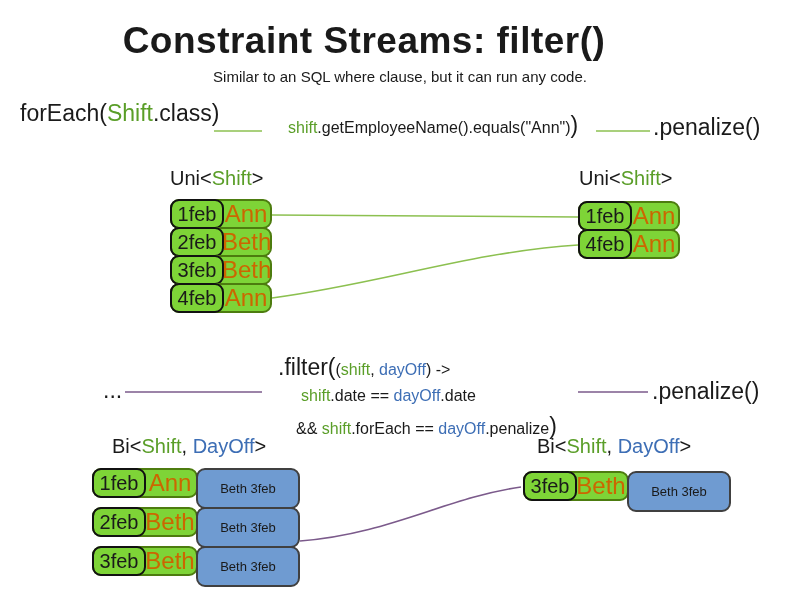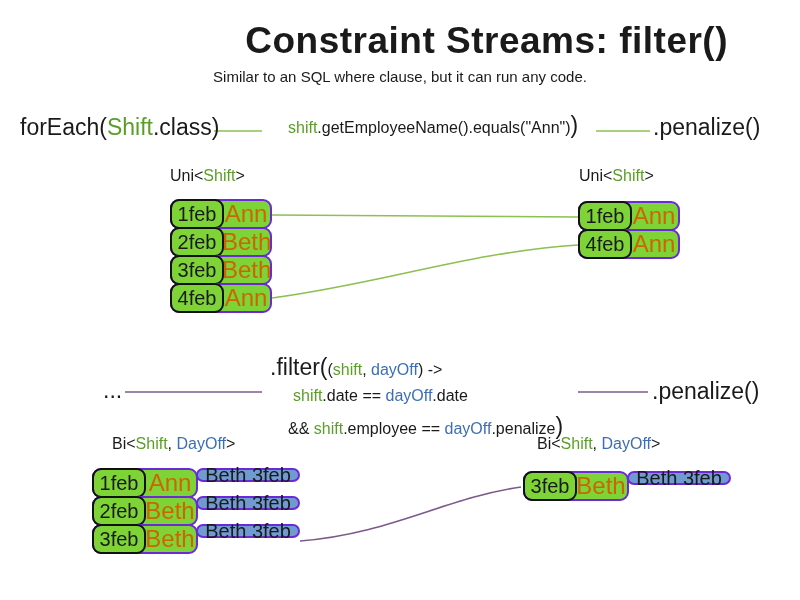--- a/index.html
+++ b/index.html
@@ -15,7 +15,7 @@
     font-family:"Liberation Sans",sans-serif;
   }
   .abs{position:absolute;}
-  .title{top:20px;left:0;width:728px;text-align:right;font-size:37px;letter-spacing:.5px;}
+  .title{top:20px;left:0;width:728px;text-align:center;font-size:37px;letter-spacing:.5px;}
   .subtitle{top:68px;left:0;width:800px;text-align:center;font-size:15px;}
   .code-lg{font-size:23px;}
   .code-sm{font-size:16px;}

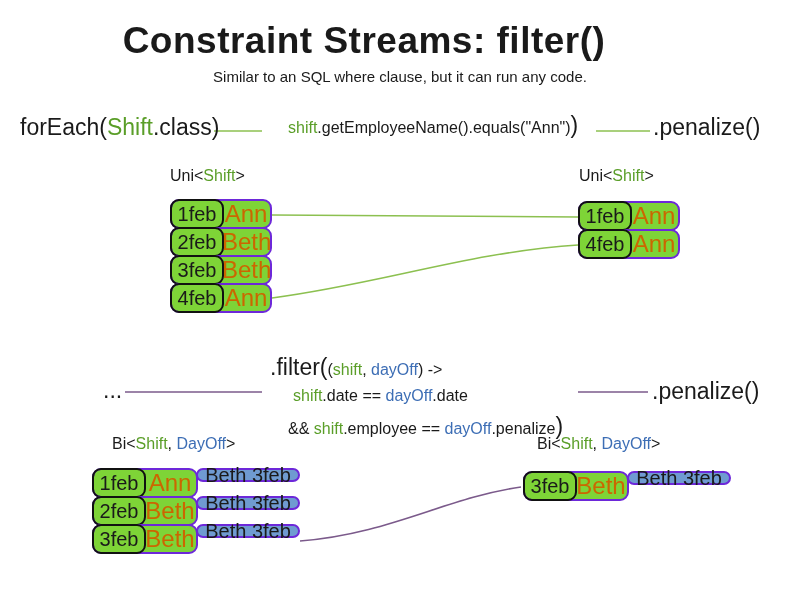--- a/index.html
+++ b/index.html
@@ -66,7 +66,7 @@
   <h1 class="abs title">Constraint Streams: filter()</h1>
   <div class="abs subtitle">Similar to an SQL where clause, but it can run any code.</div>
 
-  <div class="abs code-lg code-line" style="left:20px;top:114px"><span>forEach(</span><span class="green-t">Shift</span><span>.class)</span></div>
+  <div class="abs code-lg code-line" style="left:20px;top:100px"><span>forEach(</span><span class="green-t">Shift</span><span>.class)</span></div>
 
   <div class="abs" style="left:265px;top:109px">
     <div class="code-line" style="margin:3px 0 0 23px"><span class="code-sm green-t">shift</span><span class="code-sm">.getEmployeeName().equals("Ann")</span><span class="code-lg">)</span></div>

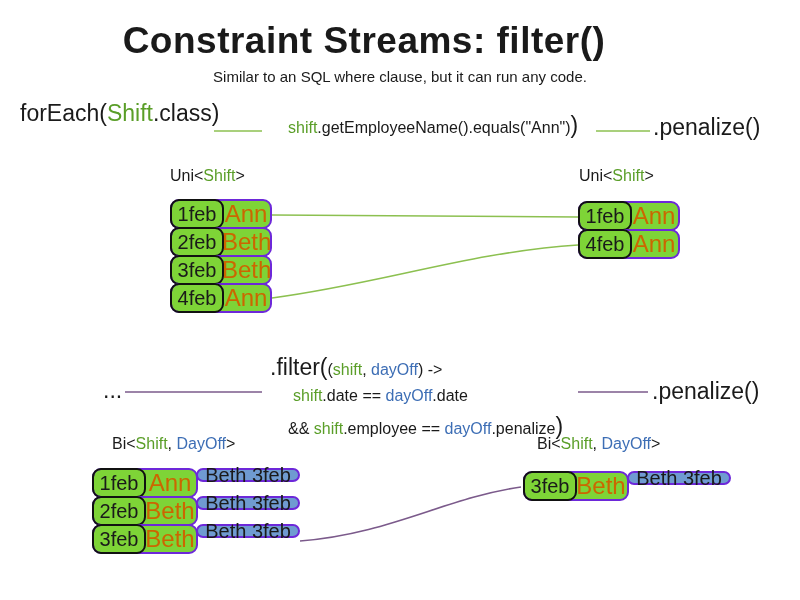--- a/index.html
+++ b/index.html
@@ -21,7 +21,7 @@
   .code-sm{font-size:16px;}
   .green-t{color:var(--green-text);}
   .blue-t{color:var(--blue-text);}
-  .label{font-size:16px;white-space:nowrap;}
+  .label{font-size:20px;white-space:nowrap;}
   svg.lines{position:absolute;left:0;top:0;z-index:0;pointer-events:none;}
   .layer{position:relative;z-index:1;}
   .tbl{display:flex;flex-direction:column;}

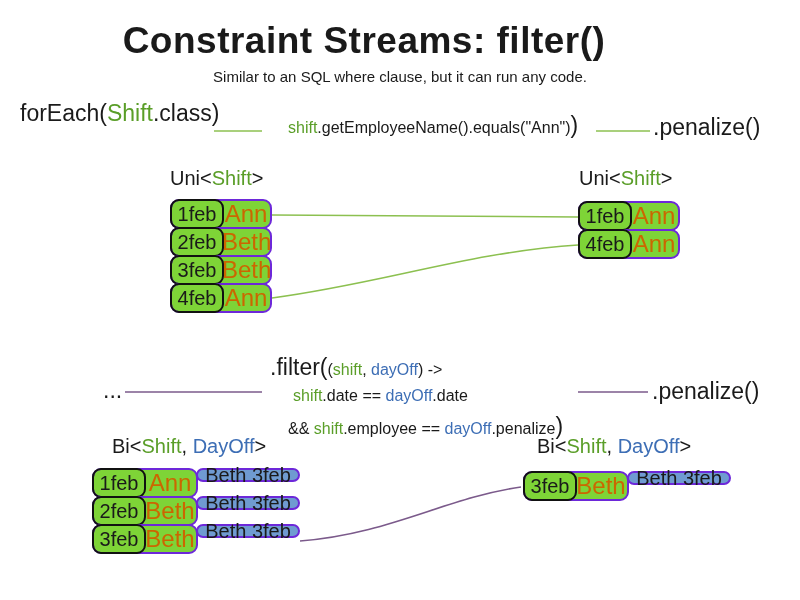--- a/index.html
+++ b/index.html
@@ -29,7 +29,7 @@
   .row:first-child{margin-top:0;}
   .shift-card{
     display:flex;align-items:stretch;background:var(--green-box);
-    border:2px solid #6d28d9;border-radius:9px;height:30px;width:102px;
+    border:2px solid #4d7c0f;border-radius:9px;height:30px;width:102px;
   }
   .bi .shift-card{width:106px;}
   .date-cell{

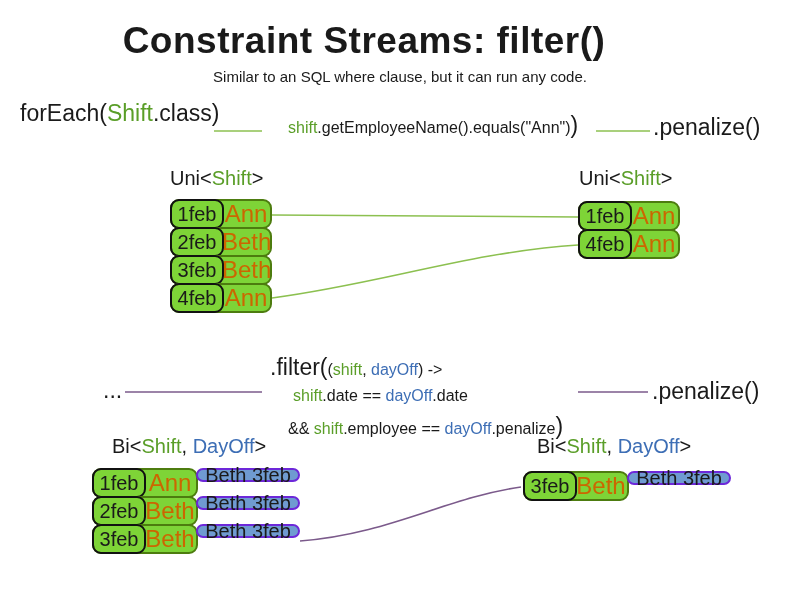--- a/index.html
+++ b/index.html
@@ -121,7 +121,7 @@
 
   <div class="abs code-lg" style="left:103px;top:377px">...</div>
 
-  <div class="abs" style="left:270px;top:354px">
+  <div class="abs" style="left:278px;top:354px">
     <div class="code-line"><span class="code-lg">.filter(</span><span class="code-sm">(</span><span class="code-sm green-t">shift</span><span class="code-sm">, </span><span class="code-sm blue-t">dayOff</span><span class="code-sm">) -&gt;</span></div>
     <div class="code-line code-sm" style="margin:6px 0 8px 23px"><span class="green-t">shift</span><span>.date == </span><span class="blue-t">dayOff</span><span>.date</span></div>
     <div class="code-line code-sm" style="margin:5px 0 0 18px"><span>&amp;&amp; </span><span class="green-t">shift</span><span>.employee == </span><span class="blue-t">dayOff</span><span>.penalize</span><span class="code-lg">)</span></div>

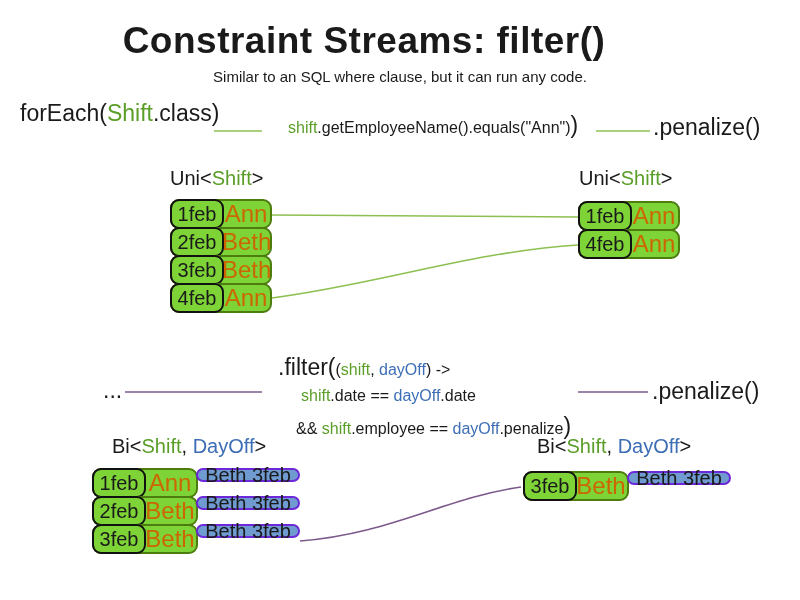--- a/index.html
+++ b/index.html
@@ -124,7 +124,7 @@
   <div class="abs" style="left:278px;top:354px">
     <div class="code-line"><span class="code-lg">.filter(</span><span class="code-sm">(</span><span class="code-sm green-t">shift</span><span class="code-sm">, </span><span class="code-sm blue-t">dayOff</span><span class="code-sm">) -&gt;</span></div>
     <div class="code-line code-sm" style="margin:6px 0 8px 23px"><span class="green-t">shift</span><span>.date == </span><span class="blue-t">dayOff</span><span>.date</span></div>
-    <div class="code-line code-sm" style="margin:5px 0 0 18px"><span>&amp;&amp; </span><span class="green-t">shift</span><span>.employee == </span><span class="blue-t">dayOff</span><span>.penalize</span><span class="code-lg">)</span></div>
+    <div class="code-line code-sm" style="margin:5px 0 0 18px"><span>&amp;&amp; </span><span class="green-t">shift</span><span>.forEach == </span><span class="blue-t">dayOff</span><span>.penalize</span><span class="code-lg">)</span></div>
   </div>
 
   <div class="abs code-lg" style="left:652px;top:378px">.penalize()</div>

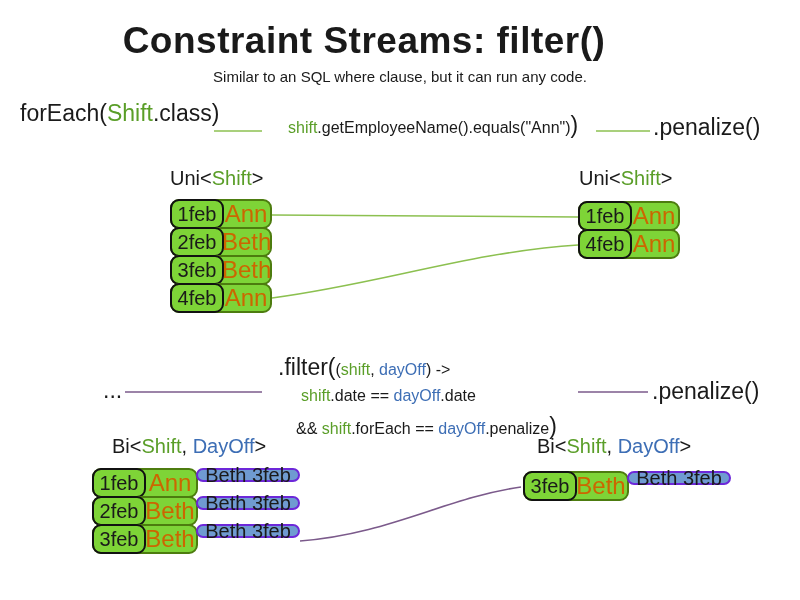--- a/index.html
+++ b/index.html
@@ -43,8 +43,8 @@
   }
   .dayoff-cell{
     display:flex;align-items:center;justify-content:center;
-    background:var(--blue-box);border:2px solid #6d28d9;border-radius:9px;
-    height:14px;width:104px;margin-left:-2px;font-size:20px;white-space:nowrap;
+    background:var(--blue-box);border:2px solid #404040;border-radius:9px;
+    height:41px;width:104px;margin-left:-2px;font-size:13px;white-space:nowrap;
   }
   .code-line{white-space:nowrap;}
 </style>

